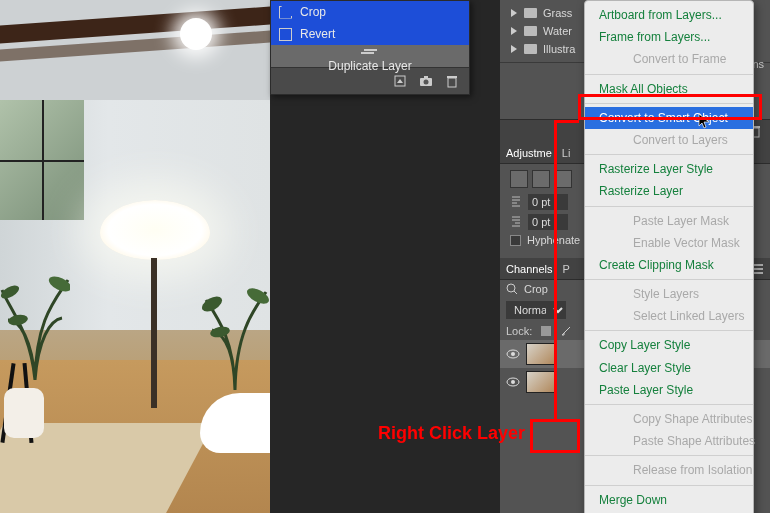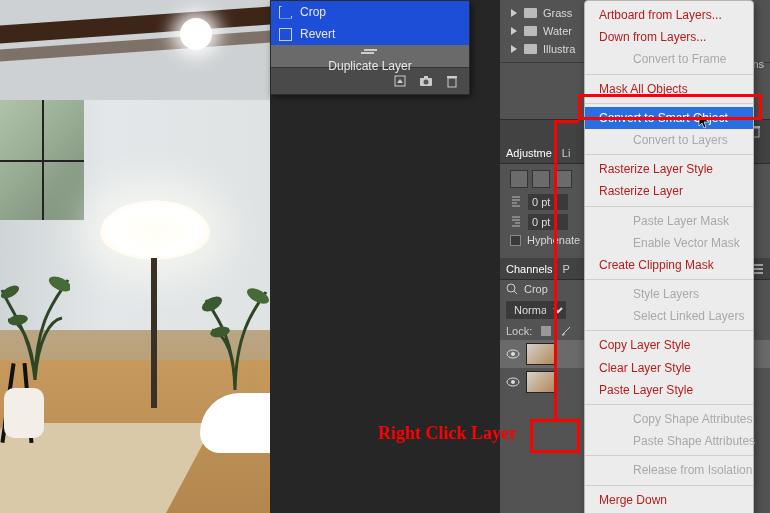--- a/index.html
+++ b/index.html
@@ -69,7 +69,7 @@
 
   
   .context-menu{position:absolute;left:584px;top:0;width:170px;background:#ececec;border:1px solid #b5b5b5;box-shadow:2px 3px 10px rgba(0,0,0,0.4);font-size:12px;color:#333;padding:3px 0;border-radius:4px;}
-  .context-menu .mi{padding:3px 14px;white-space:nowrap;color:#b91c1c; line-height:1.35;}
+  .context-menu .mi{padding:3px 14px;white-space:nowrap;color:#15803d; line-height:1.35;}
   .context-menu .mi.disabled{color:#a9a9a9;padding-left:48px;}
   .context-menu .mi.highlight{background:#2a6fe0;color:#fff;border-radius:0;}
   .context-menu hr{border:none;border-top:1px solid #cfcfcf;margin:3px 0;}

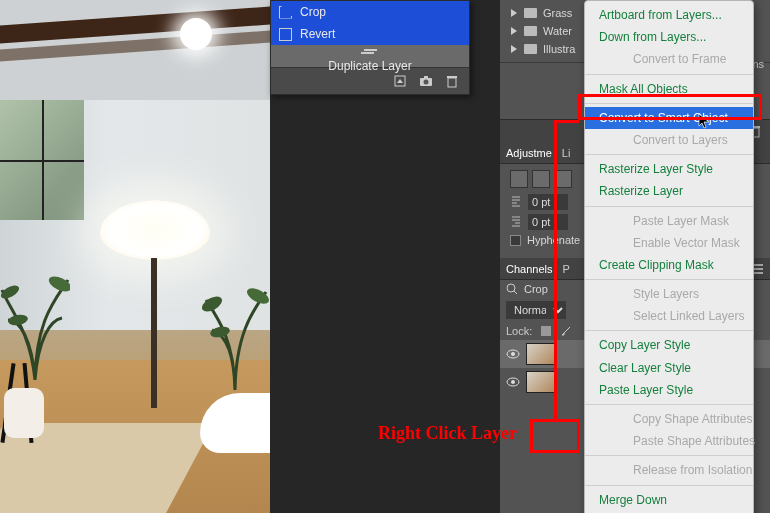--- a/index.html
+++ b/index.html
@@ -255,7 +255,7 @@
 
 <div class="context-menu" id="ctx">
     <div class="mi">Artboard from Layers...</div>
-    <div class="mi">Down from Layers...</div>
+    <div class="mi">Frame from Layers...</div>
     <div class="mi disabled">Convert to Frame</div>
     <hr>
     <div class="mi">Mask All Objects</div>

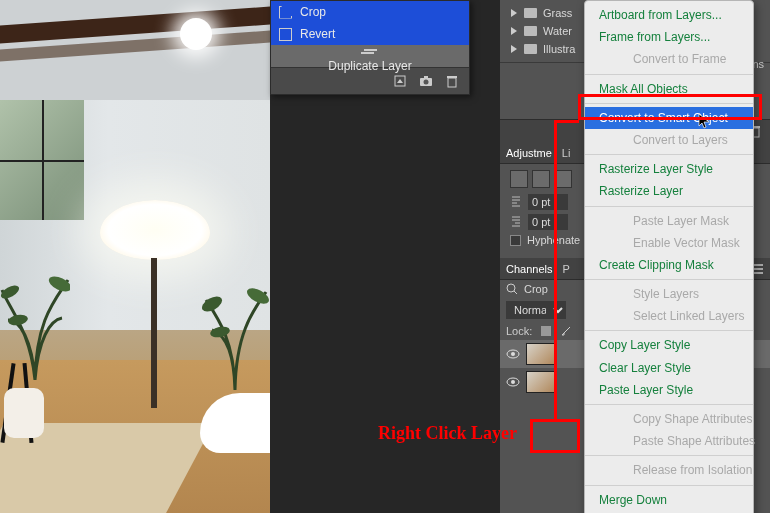--- a/index.html
+++ b/index.html
@@ -294,6 +294,6 @@
 <div class="red-box" style="left:530px;top:419px;width:50px;height:34px;"></div>
 <div class="red-line" style="left:554px;top:120px;width:3px;height:301px;"></div>
 <div class="red-line" style="left:554px;top:120px;width:25px;height:3px;"></div>
-<div class="red-text" style="left:378px;top:423px;font-family:Liberation Serif, serif;">Right Click Layer</div>
+<div class="red-text" style="left:378px;top:423px;">Right Click Layer</div>
 
 </body></html>

